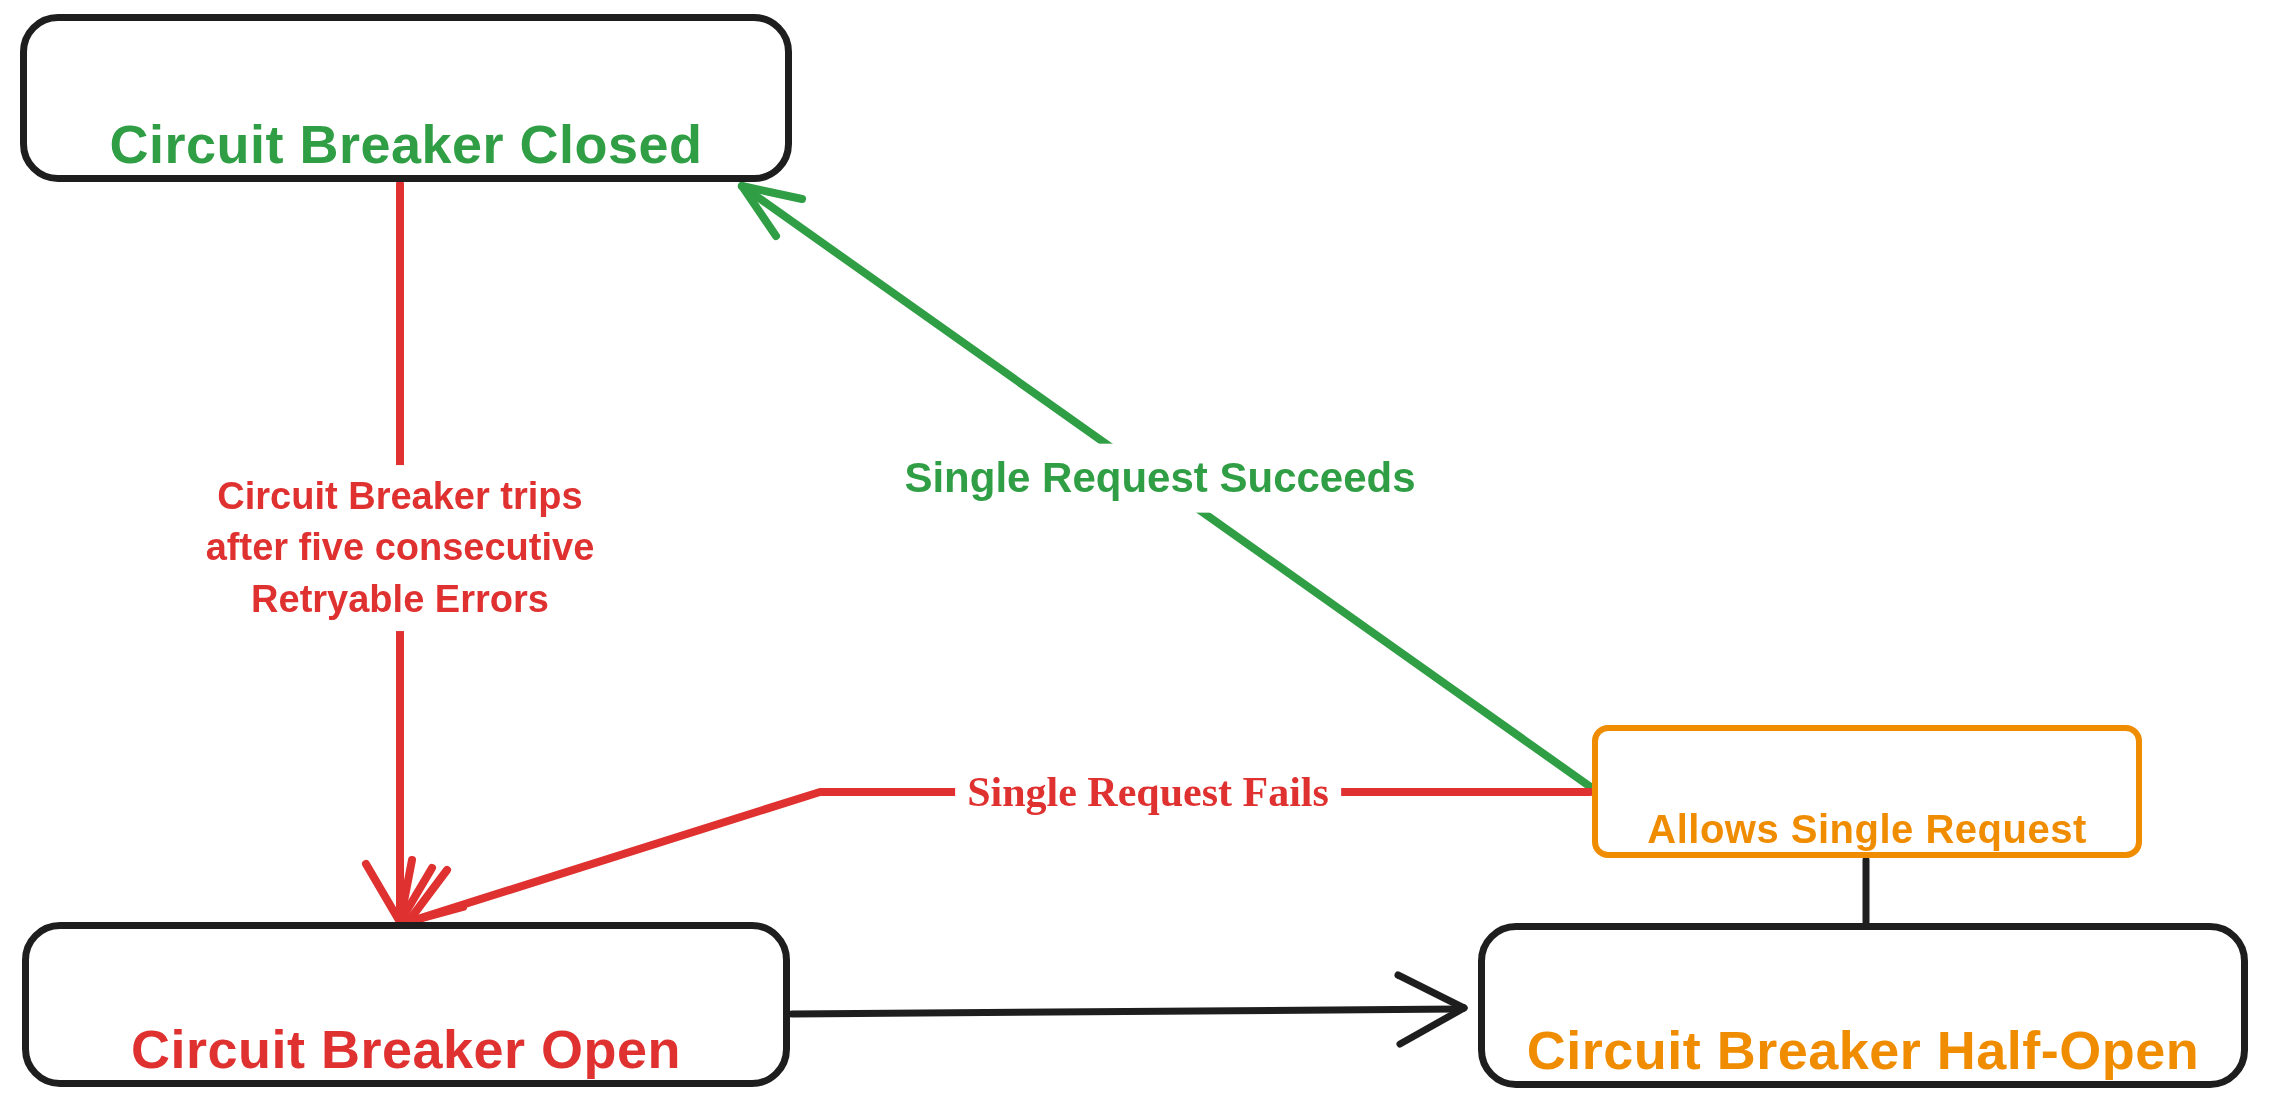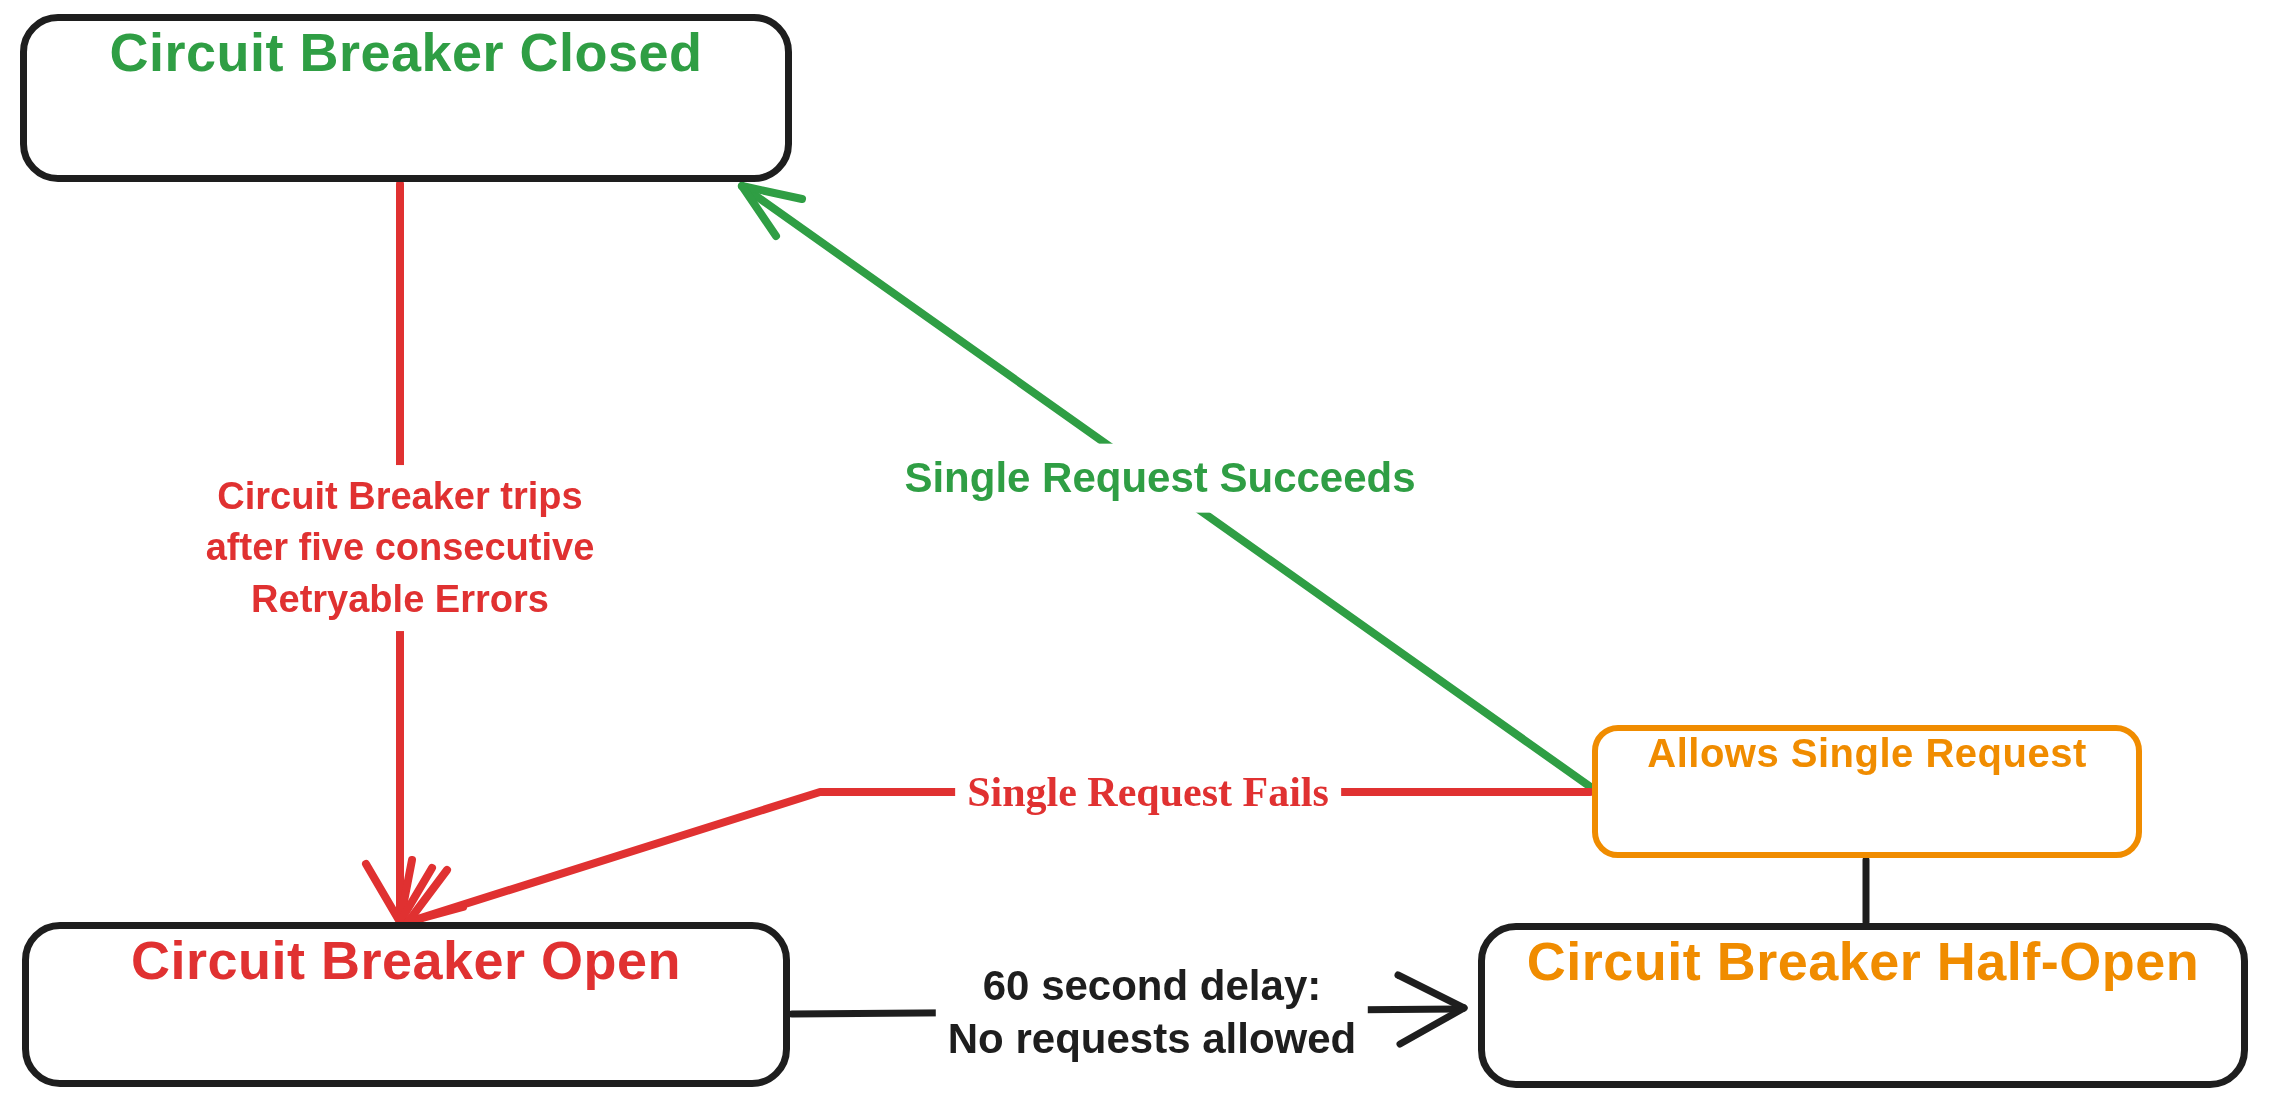--- a/index.html
+++ b/index.html
@@ -23,7 +23,7 @@
   .node {
     position: absolute;
     display: flex;
-    align-items: flex-start;
+    align-items: flex-end;
     justify-content: center;
     background: #ffffff;
     border: 7px solid #1e1e1e;

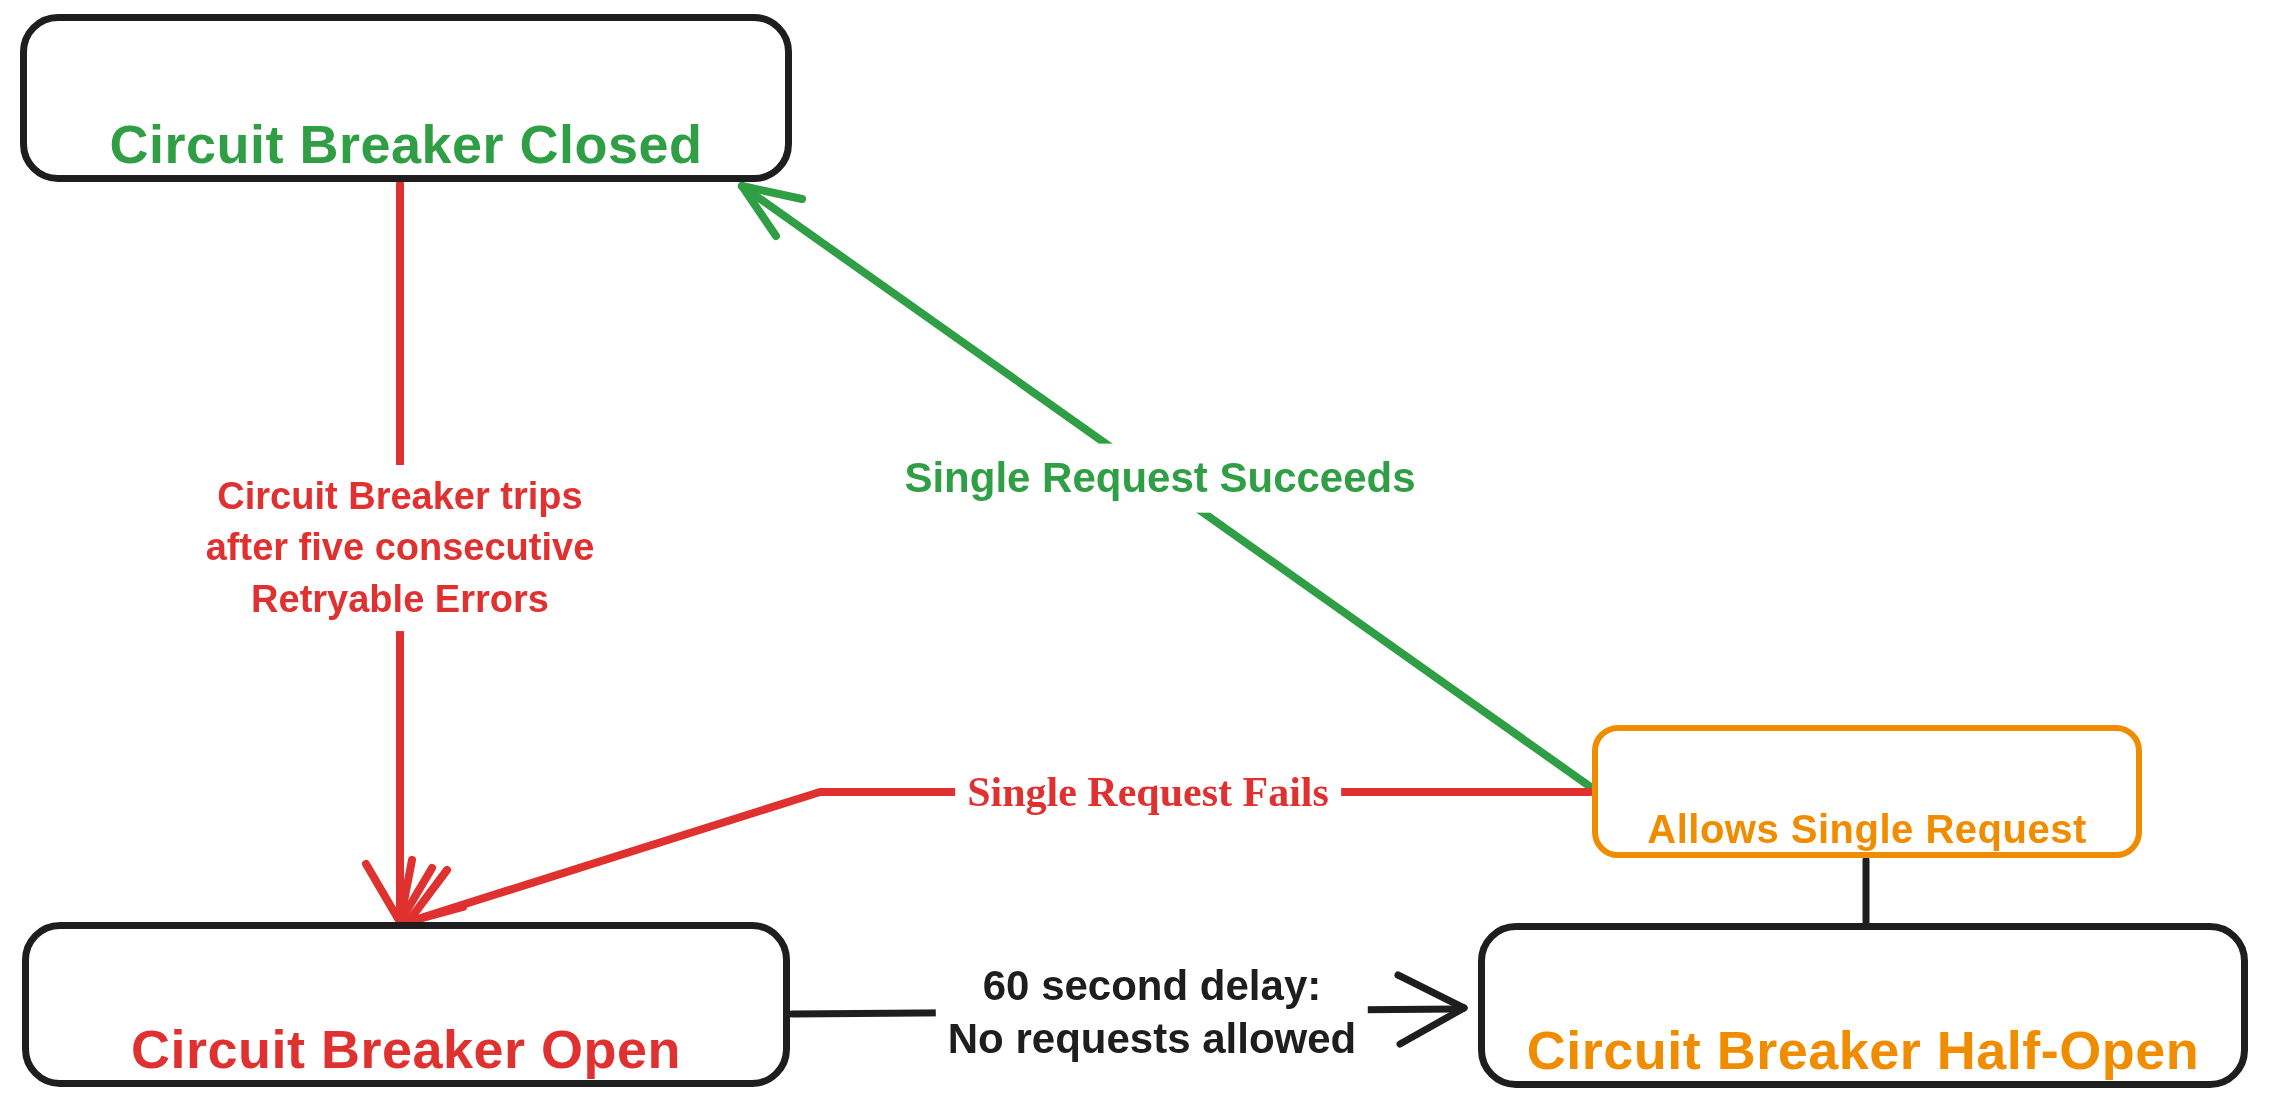--- a/index.html
+++ b/index.html
@@ -42,7 +42,7 @@
   .node-allows {
     left: 1592px; top: 725px; width: 550px; height: 133px;
     border: 6px solid #f08c00;
-    border-radius: 26px;
+    border-radius: 16px;
   }
   .node-allows .node-label { font-size: 40px; }
   .text-green { color: #2f9e44; }

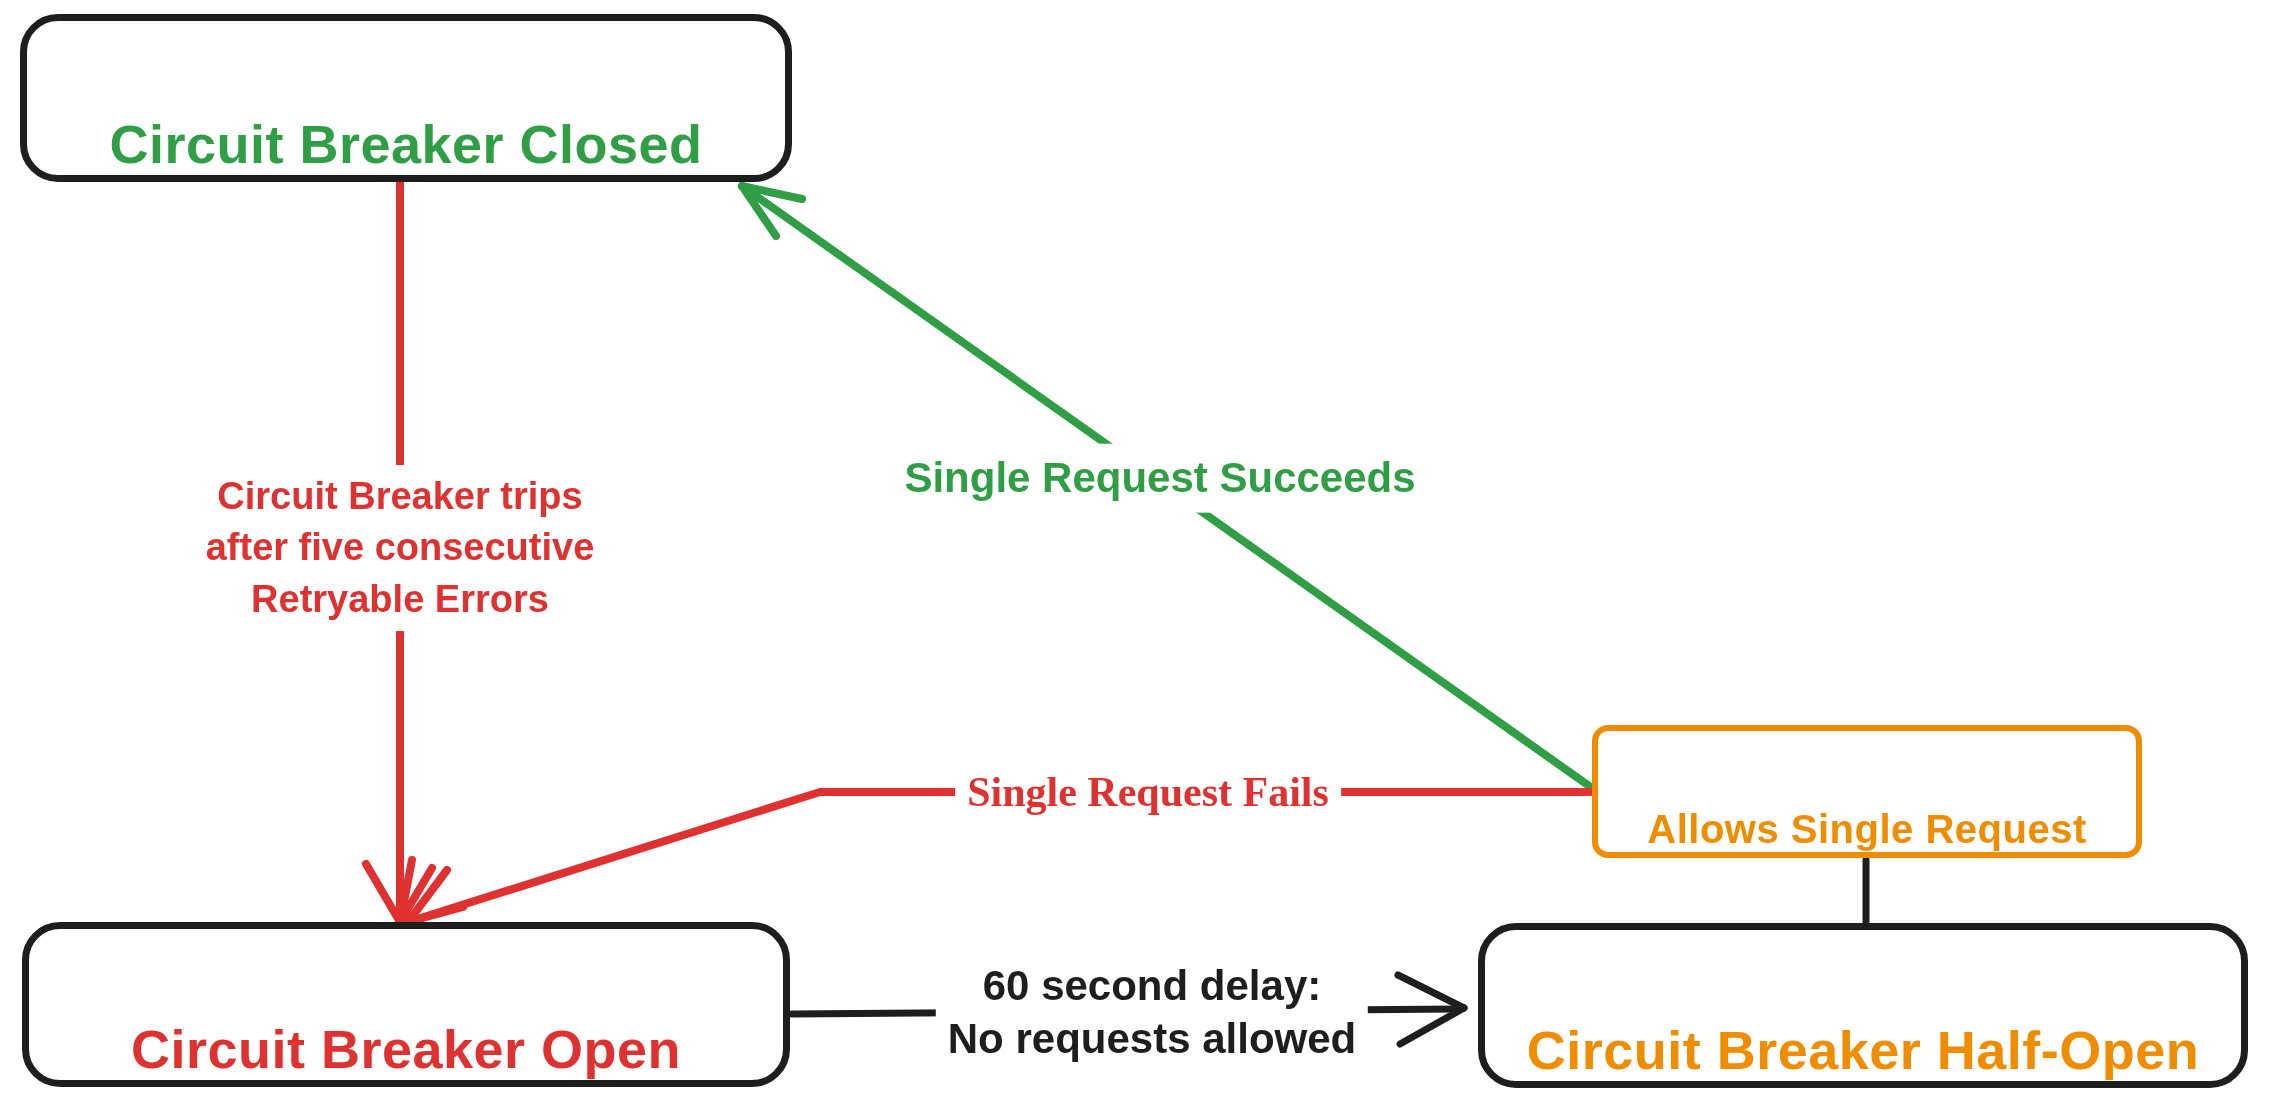--- a/index.html
+++ b/index.html
@@ -126,8 +126,6 @@
 
   <div class="edge-label label-fails text-red">Single Request Fails</div>
 
-  <div class="edge-label label-delay text-black">60 second delay:
-No requests allowed</div>
 
 </div>
 

